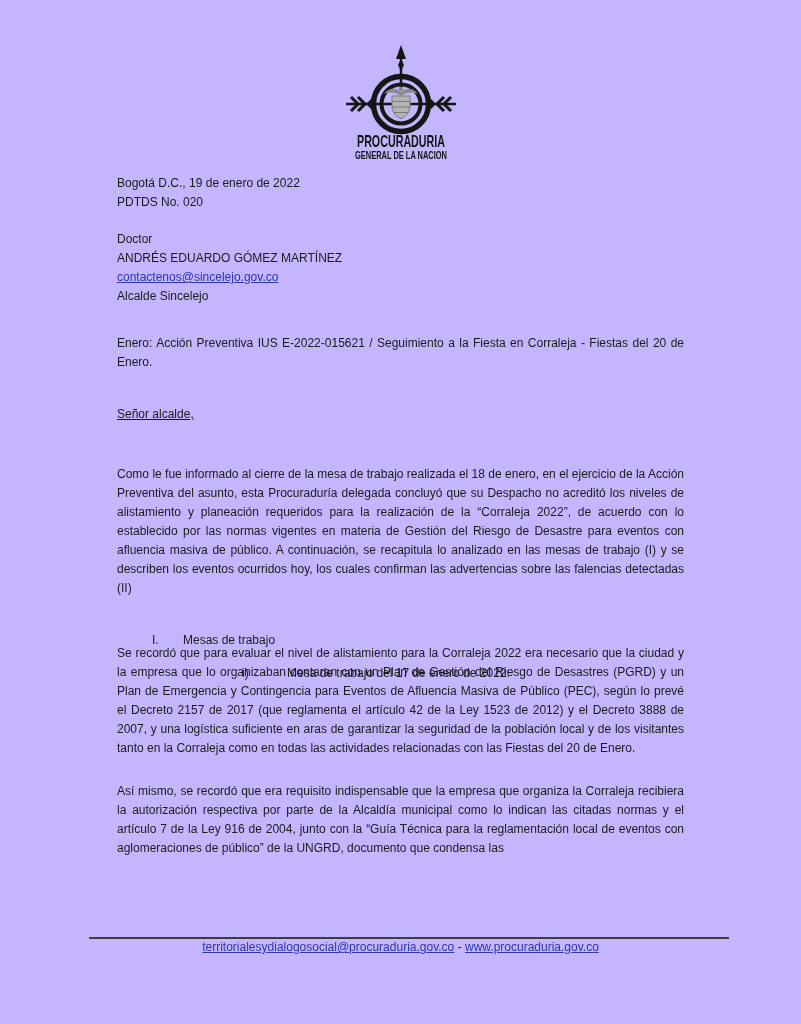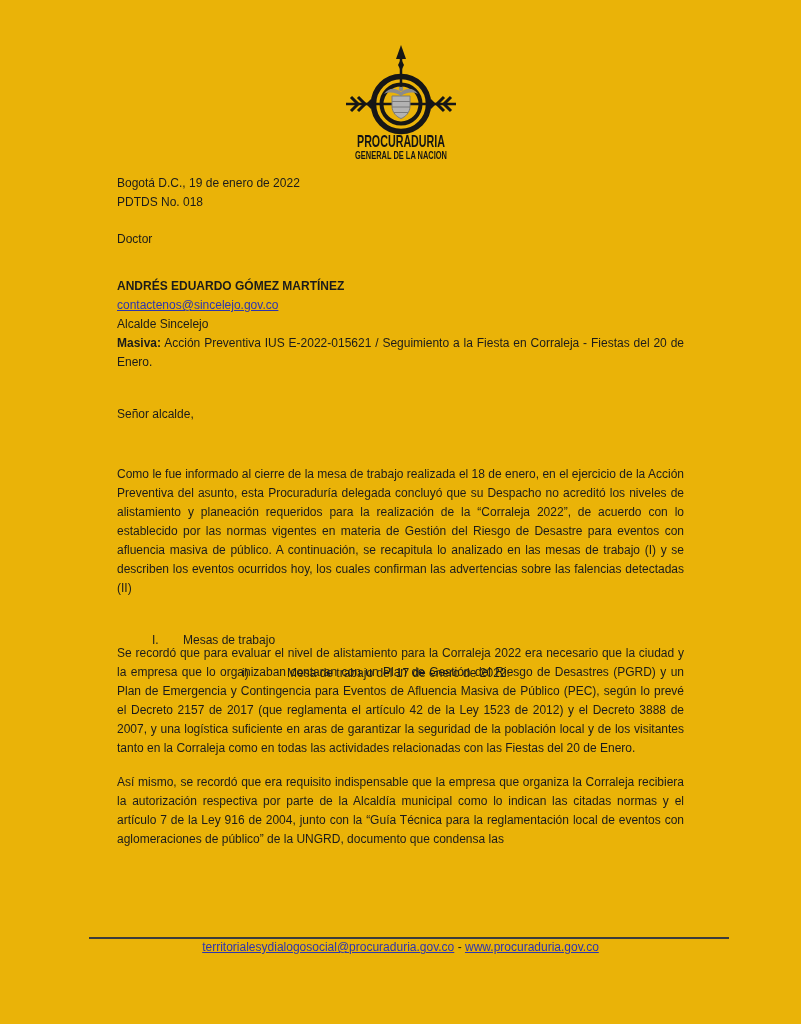--- a/index.html
+++ b/index.html
@@ -6,7 +6,7 @@
   .page{
     position:relative;
     width:801px;height:1024px;
-    background:#eab308;
+    background:#c4b5fd;
     font-family:"Liberation Sans", sans-serif;
     color:#1b1b1b;
     overflow:hidden;

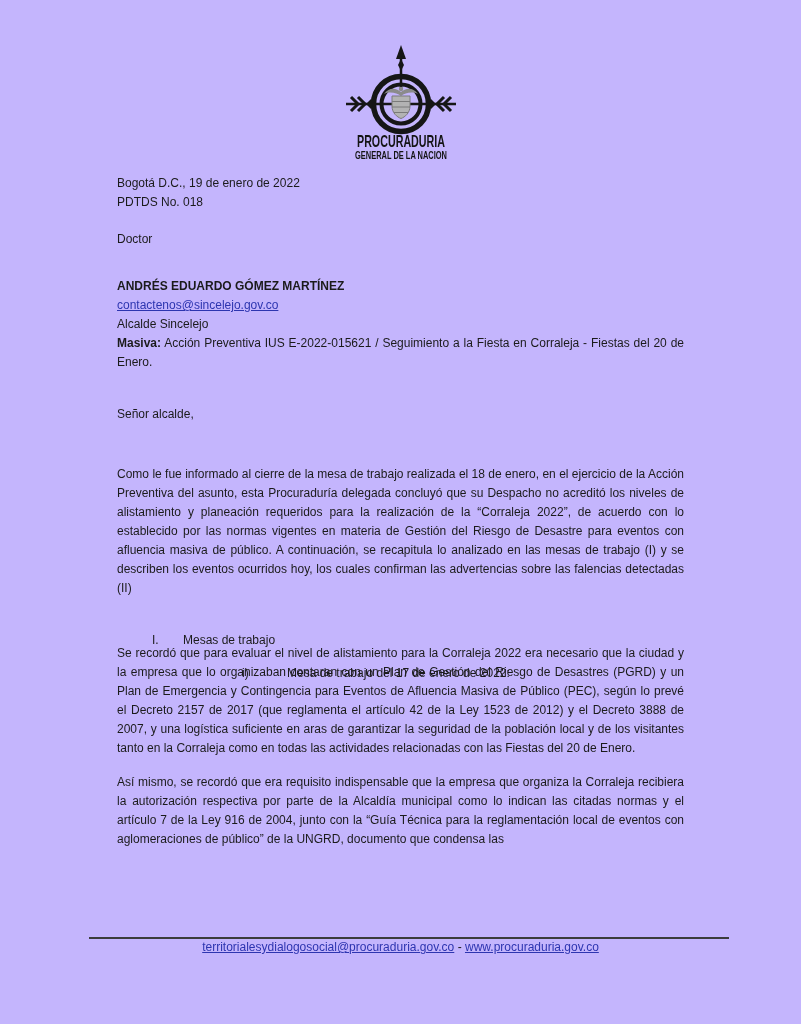--- a/index.html
+++ b/index.html
@@ -70,7 +70,7 @@
 
   <div class="abs body-text" style="top:174px;">
     <div>Bogotá D.C., 19 de enero de 2022</div>
-    <div>PDTDS No. 018</div>
+    <div>PDTDS No. 020</div>
   </div>
 
   <div class="abs body-text" style="top:230px;">

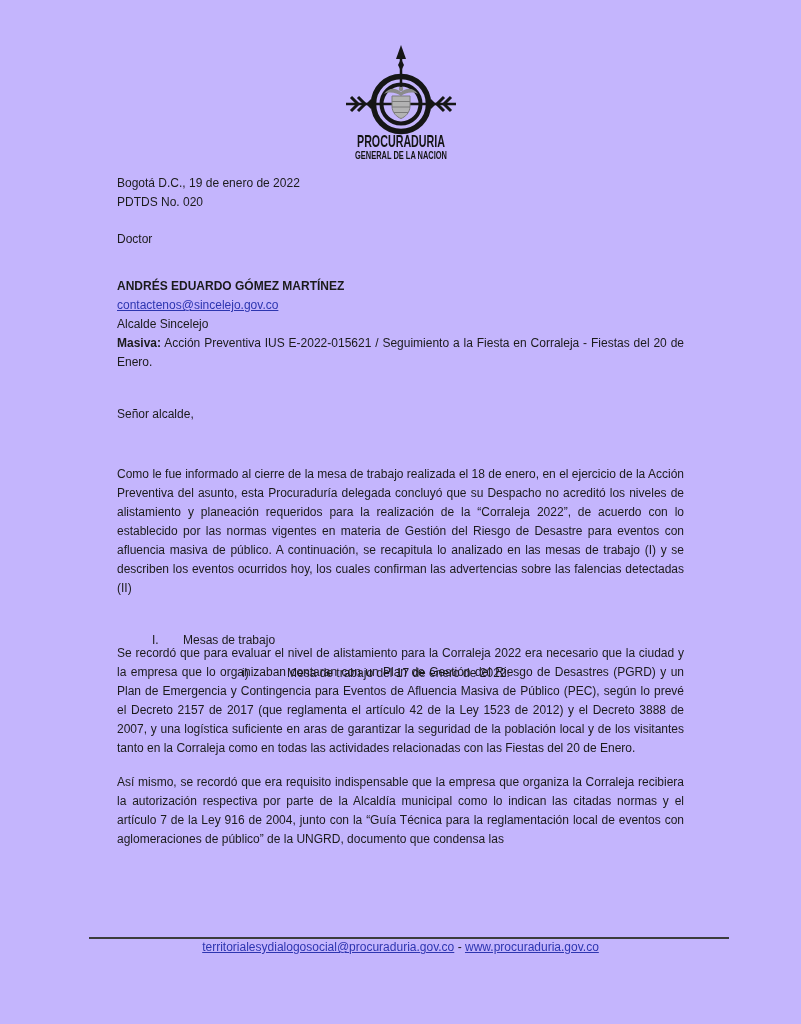--- a/index.html
+++ b/index.html
@@ -15,7 +15,7 @@
   .body-text{font-size:12px;line-height:19px;}
   .justify{text-align:justify;text-justify:inter-word;}
   p{margin:0;}
-  .bold{font-weight:bold;margin-top:28px;}
+  .bold{font-weight:normal;}
   a.link{color:var(--link-color,#2d35b0);text-decoration:underline;cursor:pointer;}
   
   .letterhead{position:absolute;top:44px;left:0;width:801px;text-align:center;}

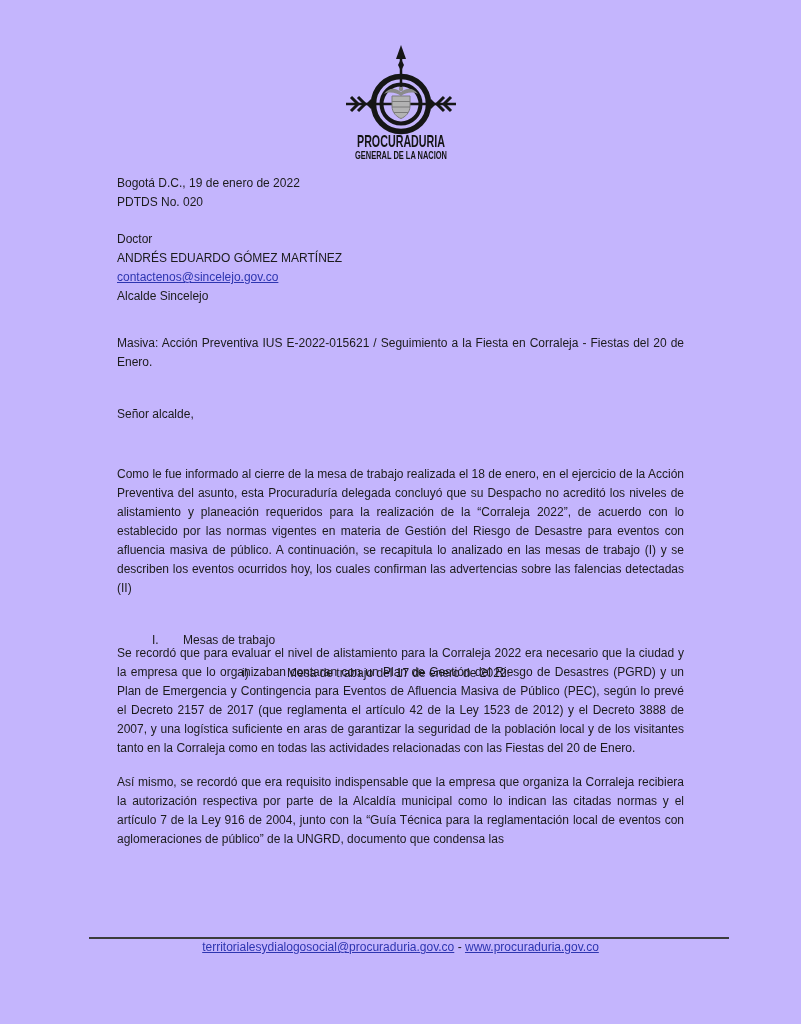--- a/index.html
+++ b/index.html
@@ -80,7 +80,7 @@
     <div>Alcalde Sincelejo</div>
   </div>
 
-  <p class="abs body-text justify" style="top:334px;"><span class="bold">Masiva:</span> <span>Acción Preventiva IUS E-2022-015621 / Seguimiento a la Fiesta en Corraleja - Fiestas del 20 de Enero.</span></p>
+  <p class="abs body-text justify" style="top:334px;"><span class="bold">Enero:</span> <span>Acción Preventiva IUS E-2022-015621 / Seguimiento a la Fiesta en Corraleja - Fiestas del 20 de Enero.</span></p>
 
   <p class="abs body-text" style="top:405px;">Señor alcalde,</p>
 

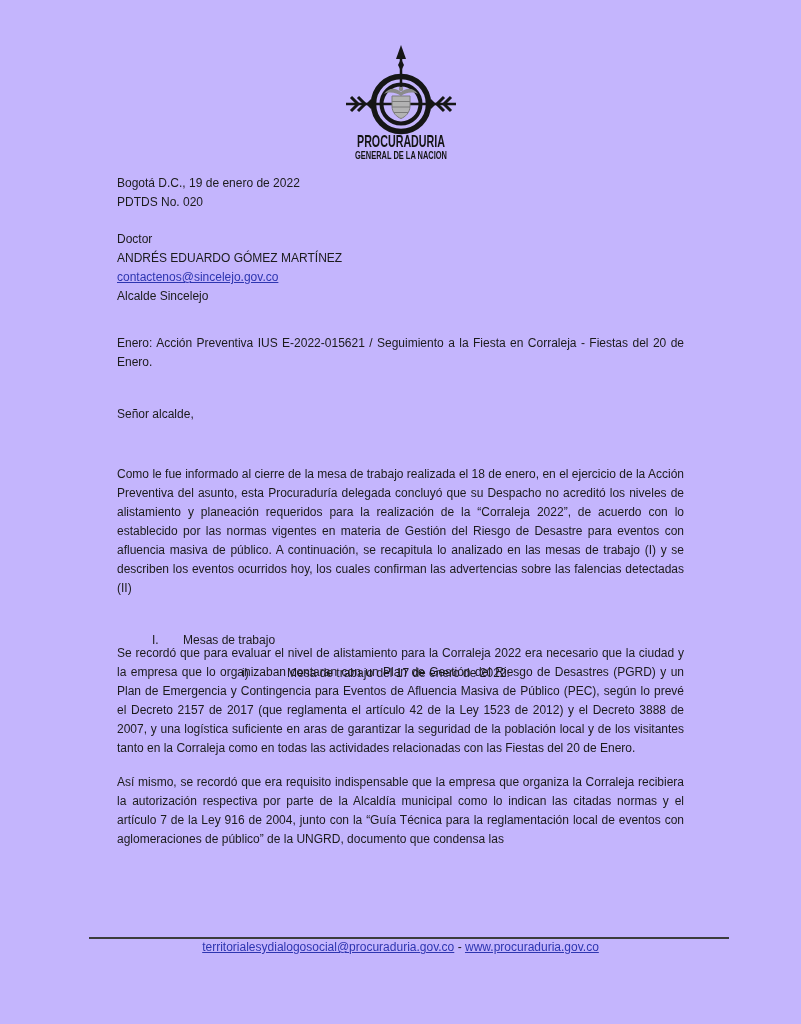--- a/index.html
+++ b/index.html
@@ -82,7 +82,7 @@
 
   <p class="abs body-text justify" style="top:334px;"><span class="bold">Enero:</span> <span>Acción Preventiva IUS E-2022-015621 / Seguimiento a la Fiesta en Corraleja - Fiestas del 20 de Enero.</span></p>
 
-  <p class="abs body-text" style="top:405px;">Señor alcalde,</p>
+  <p class="abs body-text" style="top:405px;text-decoration:underline;">Señor alcalde,</p>
 
   <div class="abs body-text" style="top:465px;">
     <p class="justify">Como le fue informado al cierre de la mesa de trabajo realizada el 18 de enero, en el ejercicio de la Acción Preventiva del asunto, esta Procuraduría delegada concluyó que su Despacho no acreditó los niveles de alistamiento y planeación requeridos para la realización de la “Corraleja 2022”, de acuerdo con lo establecido por las normas vigentes en materia de Gestión del Riesgo de Desastre para eventos con afluencia masiva de público. A continuación, se recapitula lo analizado en las mesas de trabajo (I) y se describen los eventos ocurridos hoy, los cuales confirman las advertencias sobre las falencias detectadas (II)</p>

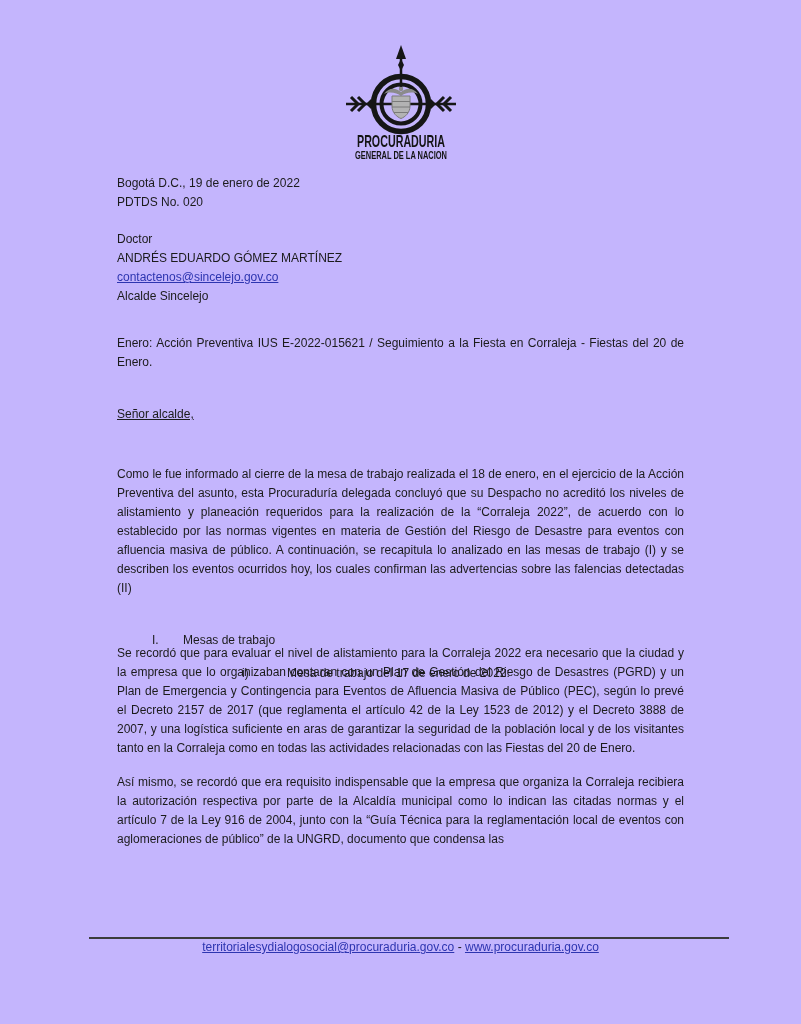--- a/index.html
+++ b/index.html
@@ -26,7 +26,7 @@
   .list-roman .marker{display:inline-block;width:31px;}
   .list-sub{padding-left:125px;margin-top:14px;}
   .list-sub .marker{display:inline-block;width:45px;}
-  .para3{margin-top:15px;}
+  .para3{margin-top:24px;}
   
   .footer-rule{position:absolute;top:937px;left:89px;width:640px;border-top:2px solid #3c3c3c;height:0;}
   .footer{position:absolute;top:940px;left:100px;width:601px;text-align:center;font-size:12px;line-height:15px;color:#161616;}

